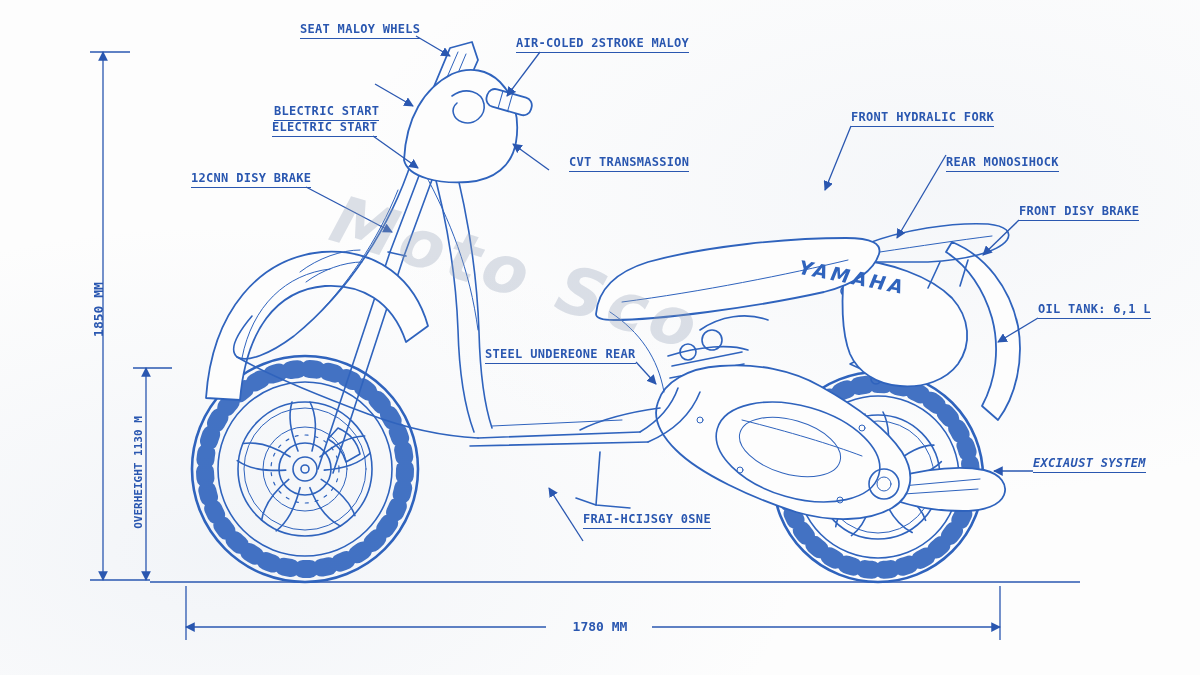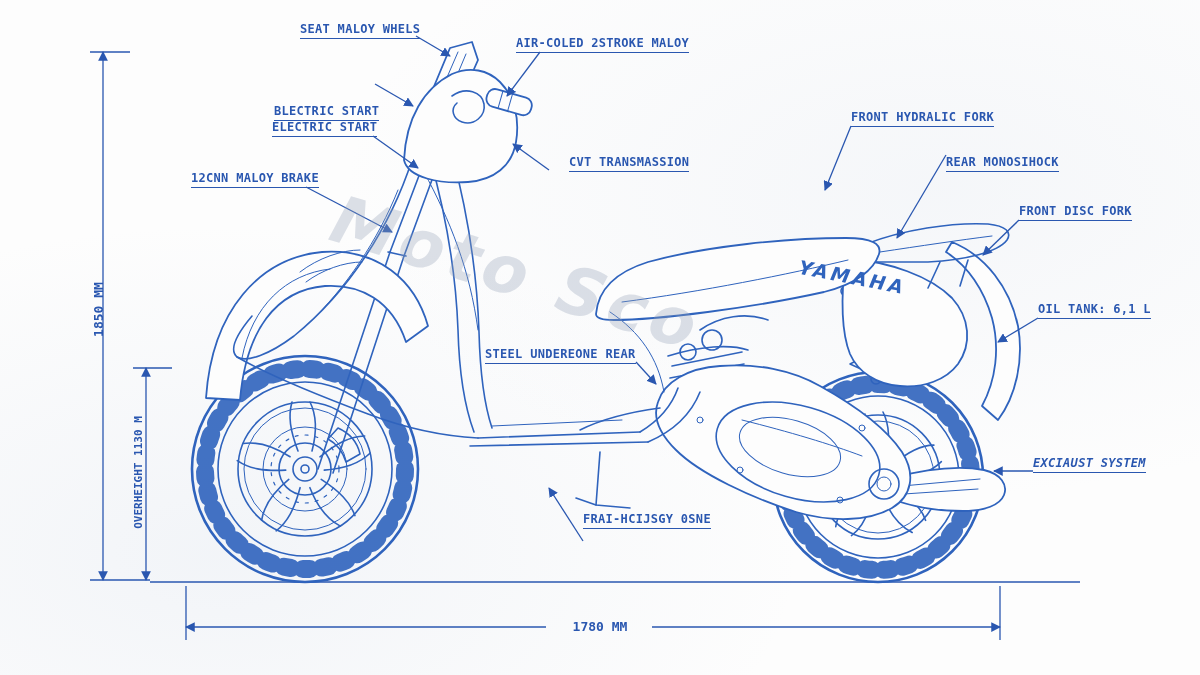--- a/index.html
+++ b/index.html
@@ -260,7 +260,7 @@
 <div class="lbl" style="left:274px;top:68px;margin-top:36px;">BLECTRIC START</div>
 <div class="lbl" style="left:272px;top:120px;">ELECTRIC START</div>
 <div class="lbl" style="left:549px;top:155px;margin-left:20px;">CVT TRANSMASSION</div>
-<div class="lbl" style="left:191px;top:171px;">12CNN MALOY BRAKE</div>
+<div class="lbl" style="left:191px;top:171px;">12CNN DISY BRAKE</div>
 <div class="lbl" style="left:851px;top:110px;">FRONT HYDRALIC FORK</div>
 <div class="lbl" style="left:946px;top:155px;">REAR MONOSIHOCK</div>
 <div class="lbl" style="left:1019px;top:204px;">FRONT DISC FORK</div>

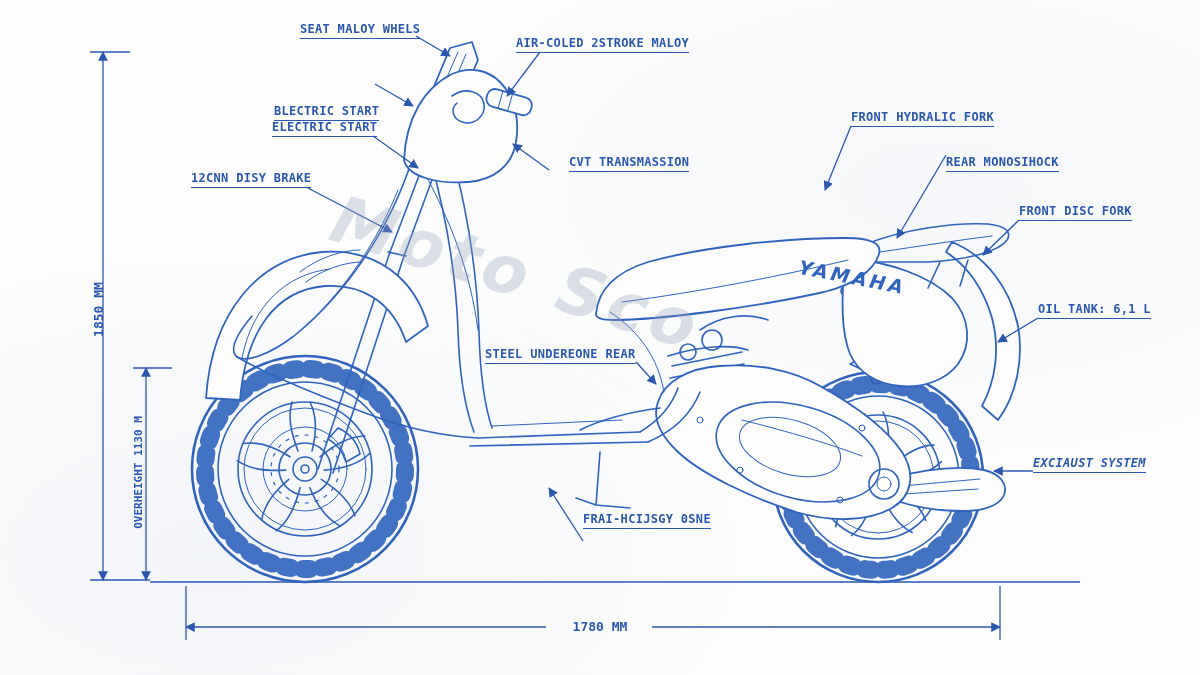--- a/index.html
+++ b/index.html
@@ -263,7 +263,7 @@
 <div class="lbl" style="left:191px;top:171px;">12CNN DISY BRAKE</div>
 <div class="lbl" style="left:851px;top:110px;">FRONT HYDRALIC FORK</div>
 <div class="lbl" style="left:946px;top:155px;">REAR MONOSIHOCK</div>
-<div class="lbl" style="left:1019px;top:204px;">FRONT DISC FORK</div>
+<div class="lbl" style="left:1019px;top:204px;">FRONT DISY BRAKE</div>
 <div class="lbl" style="left:1038px;top:302px;">OIL TANK: 6,1 L</div>
 <div class="lbl" style="left:485px;top:347px;">STEEL UNDEREONE REAR</div>
 <div class="lbl" style="left:1033px;top:456px;font-style:italic;">EXCIAUST SYSTEM</div>

